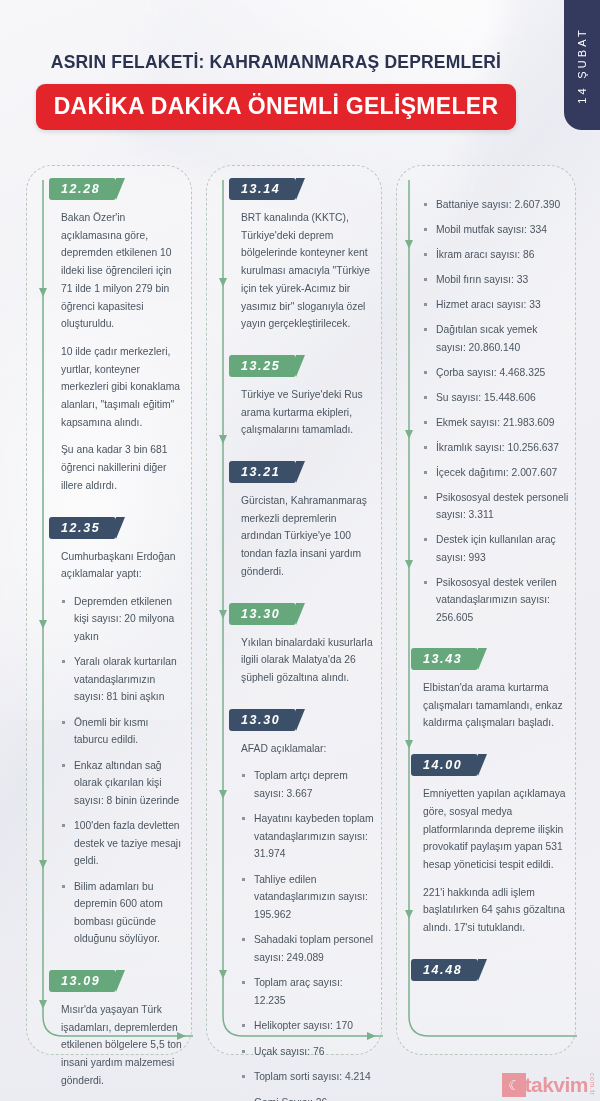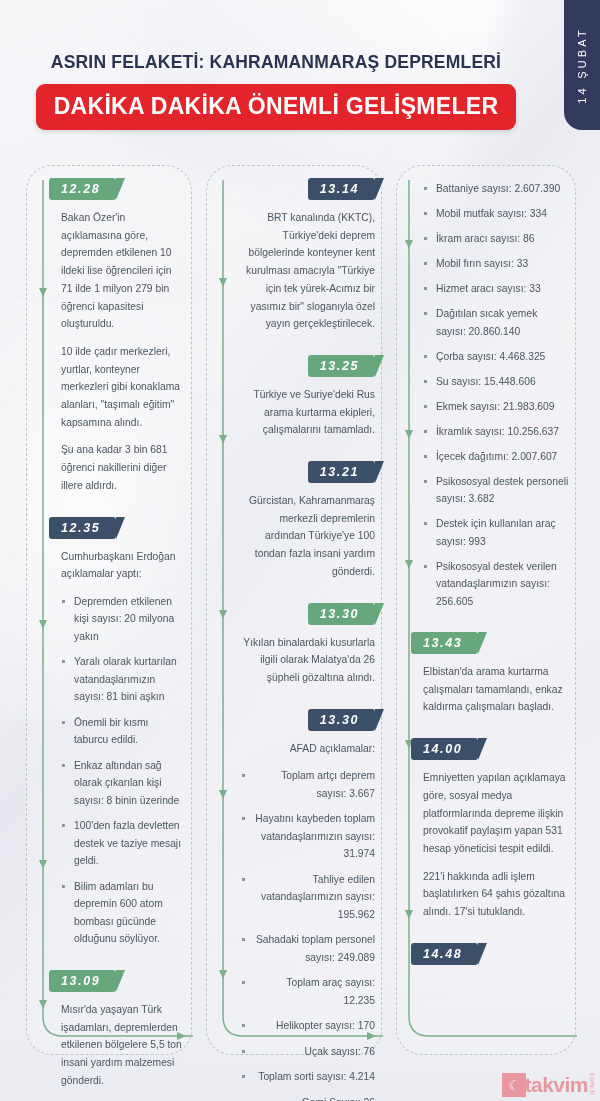--- a/index.html
+++ b/index.html
@@ -87,7 +87,7 @@
     background: rgba(255,255,255,0.18);
   }
   #col1 { left: 26px;  width: 166px; height: 890px; }
-  #col2 { left: 206px; width: 176px; height: 890px; text-align: right; }
+  #col2 { left: 206px; width: 176px; height: 890px; }
   #col3 { left: 396px; width: 180px; height: 890px; }
 
   

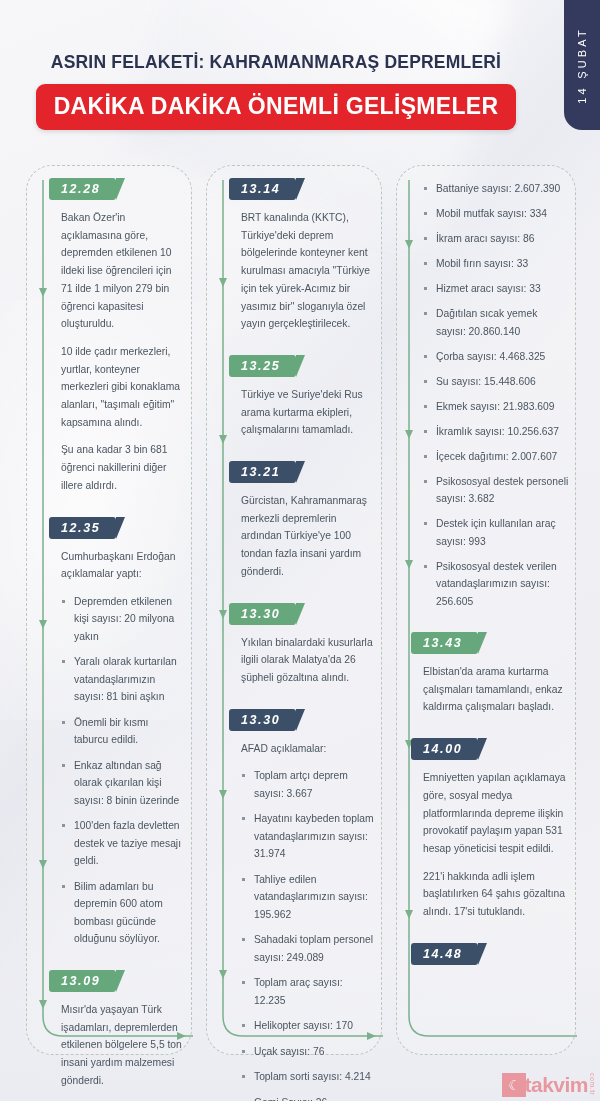--- a/index.html
+++ b/index.html
@@ -166,7 +166,7 @@
   ul.bl li:last-child { margin-bottom: 0; }
 
   
-  #c3list { margin-top: 8px; }
+  #c3list { margin-top: 24px; }
   #c3list li { margin-bottom: 7.5px; }
 
   

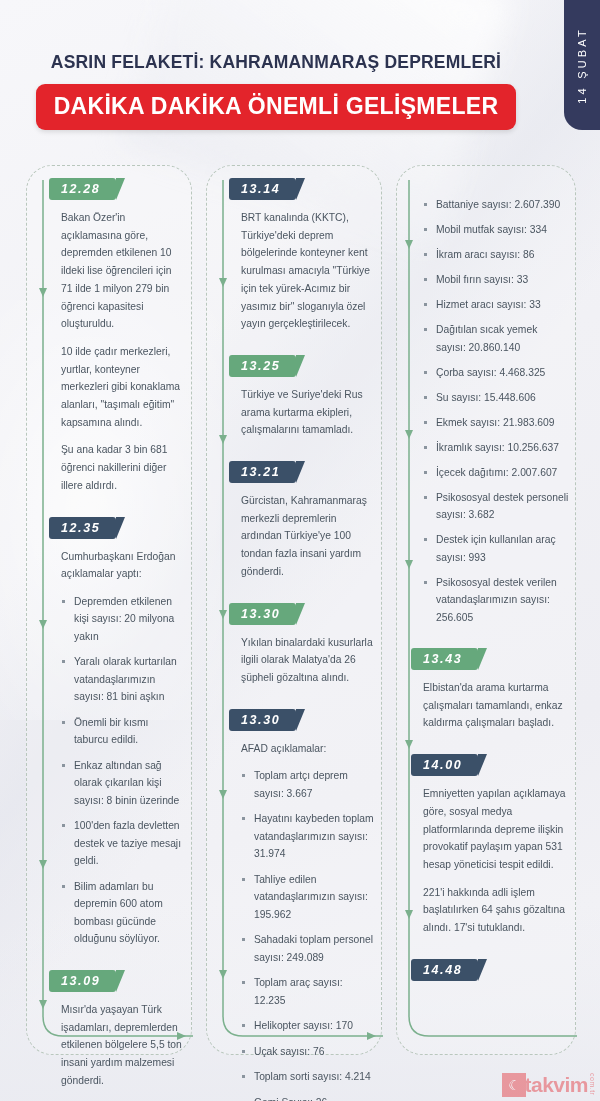--- a/index.html
+++ b/index.html
@@ -299,7 +299,7 @@
             <li>Ekmek sayısı: 21.983.609</li>
             <li>İkramlık sayısı: 10.256.637</li>
             <li>İçecek dağıtımı: 2.007.607</li>
-            <li>Psikososyal destek personeli sayısı: 3.682</li>
+            <li>Psikososyal destek personeli sayısı: 3.311</li>
             <li>Destek için kullanılan araç sayısı: 993</li>
             <li>Psikososyal destek verilen vatandaşlarımızın sayısı: 256.605</li>
           </ul>

